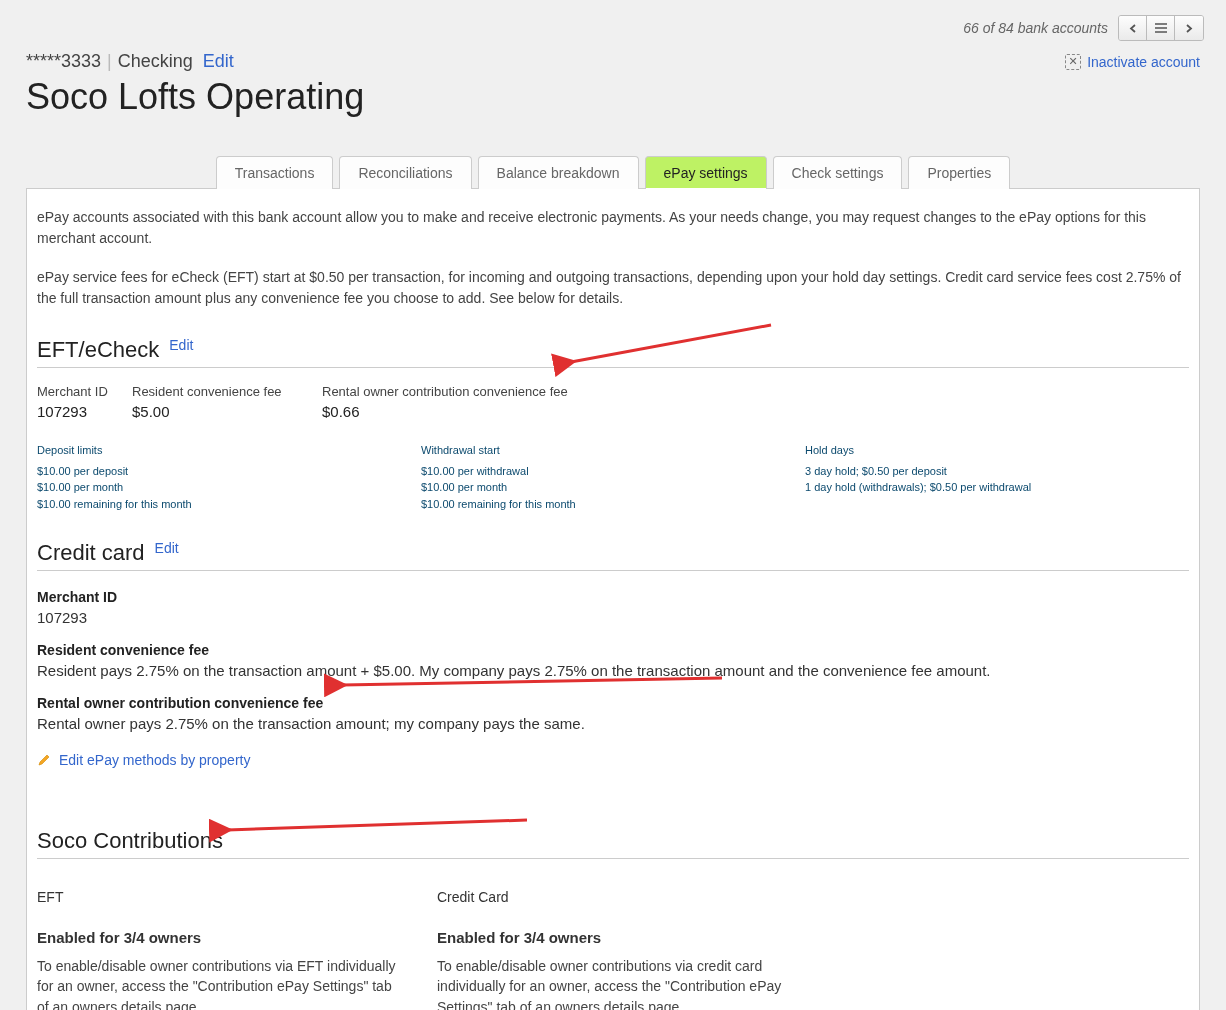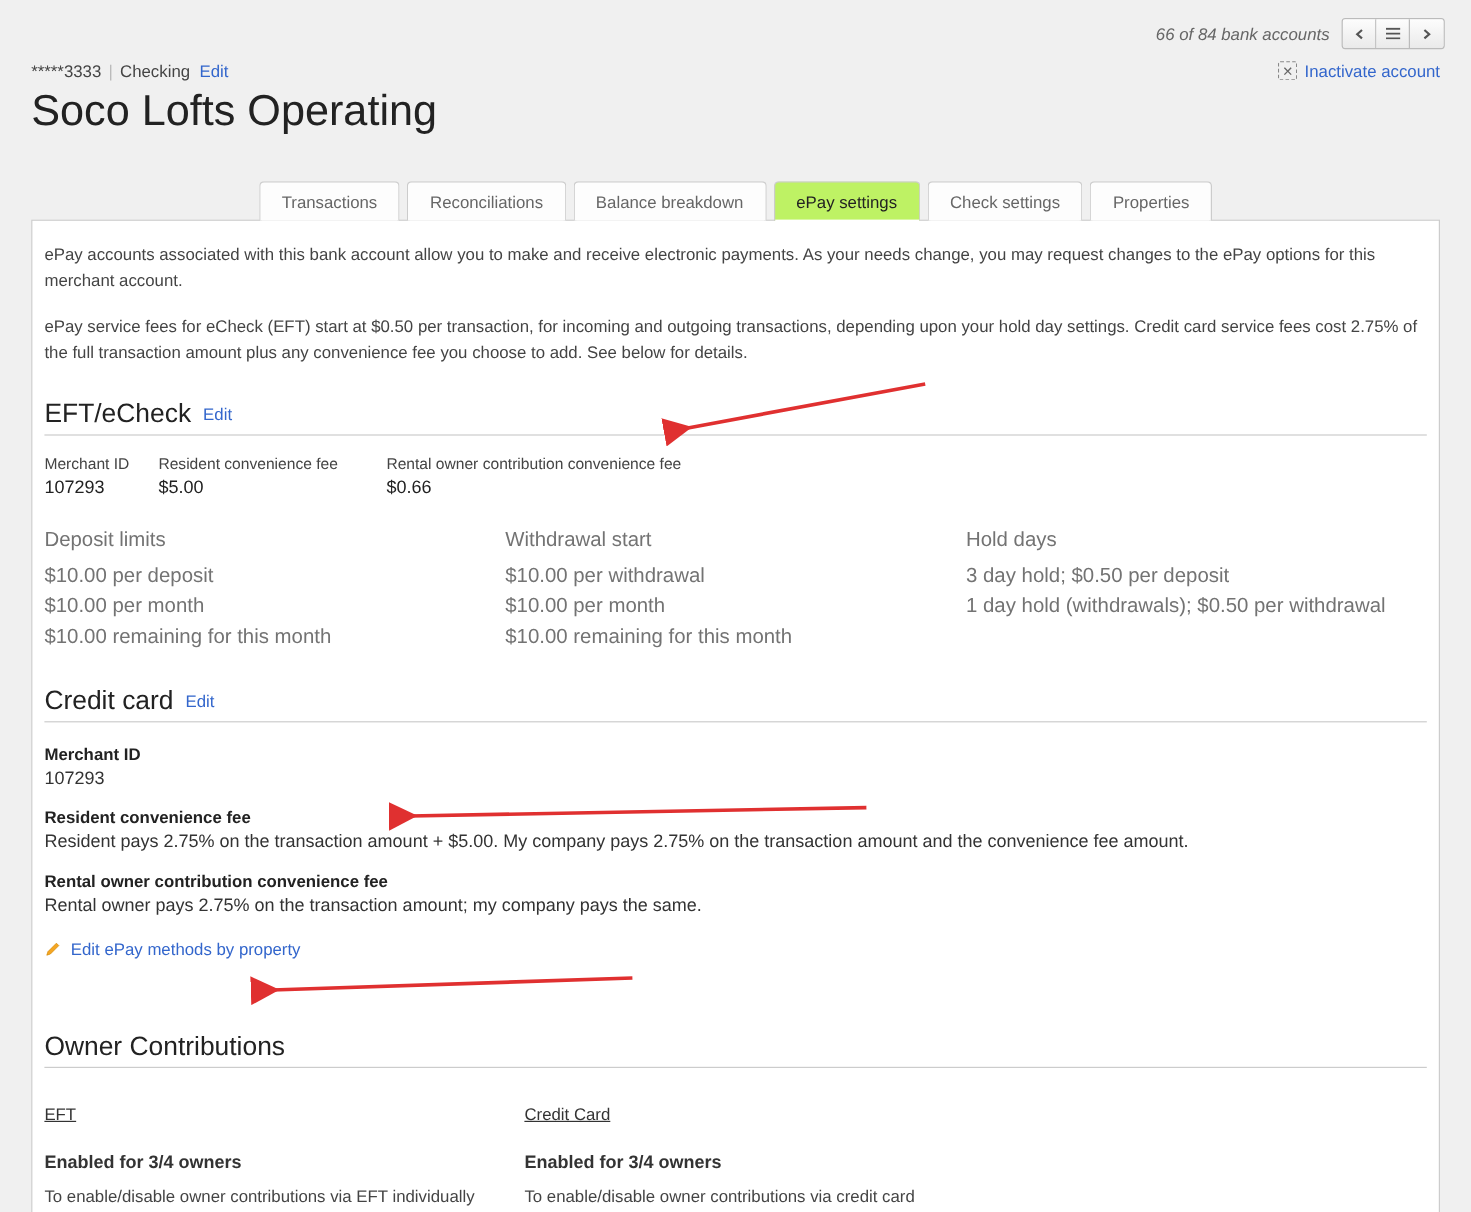--- a/index.html
+++ b/index.html
@@ -41,7 +41,7 @@
   .header-row1 {
     display: flex; justify-content: space-between; align-items: center;
   }
-  .acct-meta { font-size: 14px; color: #444; display: flex; align-items: center; }
+  .acct-meta { font-size: 18px; color: #444; display: flex; align-items: center; }
   .acct-meta .divider { color: #bbb; padding: 0 6px; }
   .link { color: #3366cc; text-decoration: none; cursor: pointer; }
   .inactivate { display: flex; align-items: center; gap: 6px; color: #3366cc; cursor: pointer; font-size: 14px; }

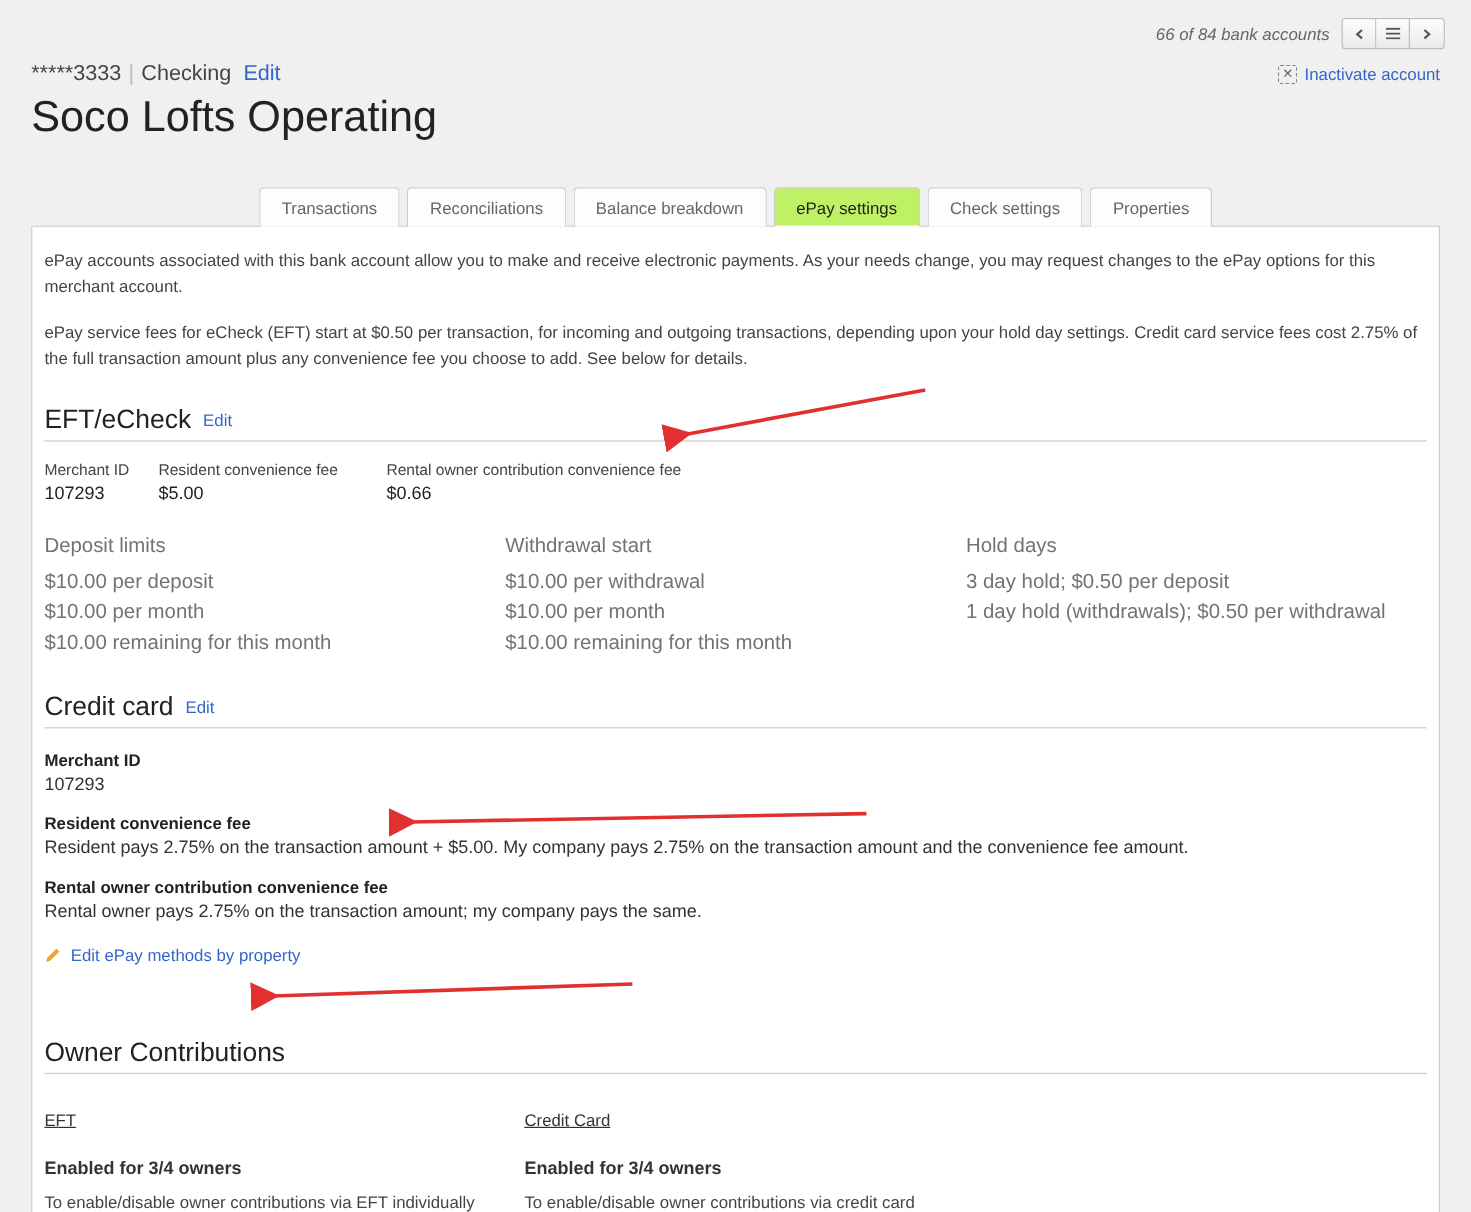--- a/index.html
+++ b/index.html
@@ -85,7 +85,7 @@
   }
   .intro p { color: #444; line-height: 1.5; margin-bottom: 18px; }
   .section-head {
-    display: flex; align-items: center; gap: 10px;
+    display: flex; align-items: flex-start; gap: 10px;
     border-bottom: 1px solid #ccc;
     padding-bottom: 4px; margin-top: 28px;
   }

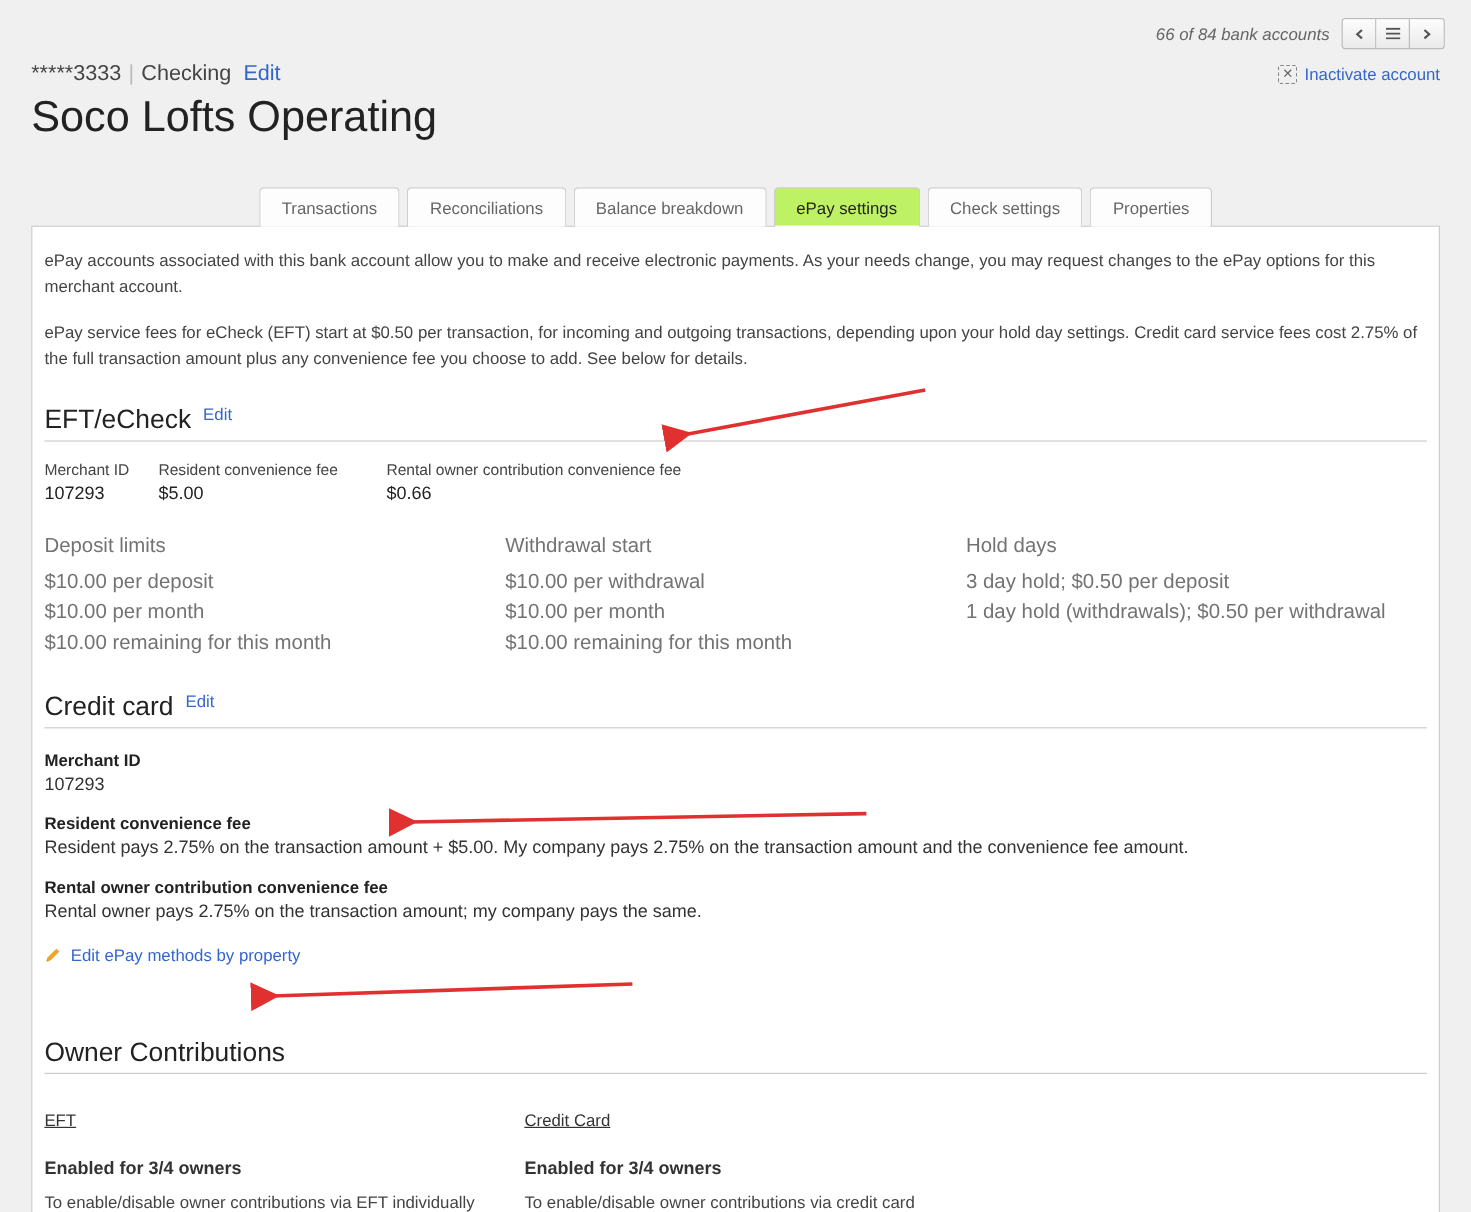--- a/index.html
+++ b/index.html
@@ -104,7 +104,7 @@
   }
   .limits-col { flex: 1; }
   .limits-label { font-size: 13px; color: #444; margin-bottom: 4px; }
-  .limits-col div { color: #737373; font-size: 17px; line-height: 1.5; }
+  .limits-col div { color: #0c4a6e; font-size: 11px; line-height: 1.5; }
 
   .cc-block { margin-top: 18px; }
   .cc-label { font-weight: bold; font-size: 14px; color: #222; margin-top: 16px; }

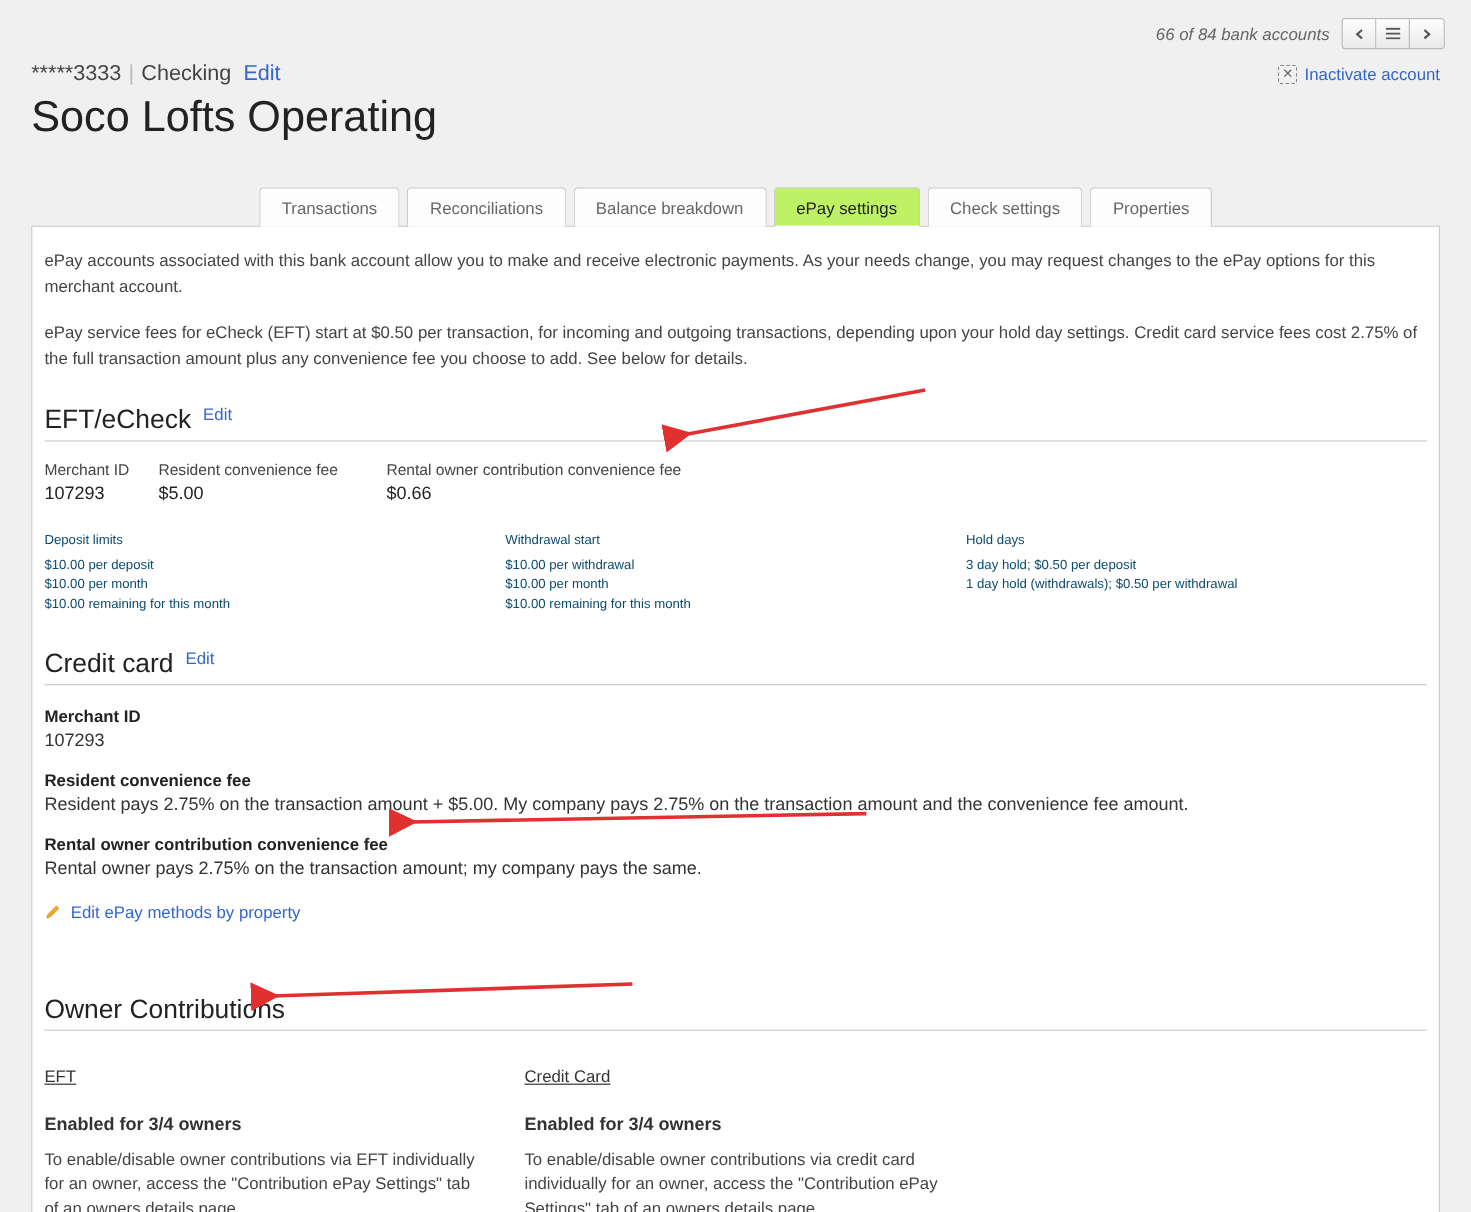--- a/index.html
+++ b/index.html
@@ -260,7 +260,7 @@
     </div>
 
     <div class="section-head" style="margin-top:60px;">
-      <h2>Owner Contributions</h2>
+      <h2>Soco Contributions</h2>
     </div>
 
     <div class="owner-contrib">

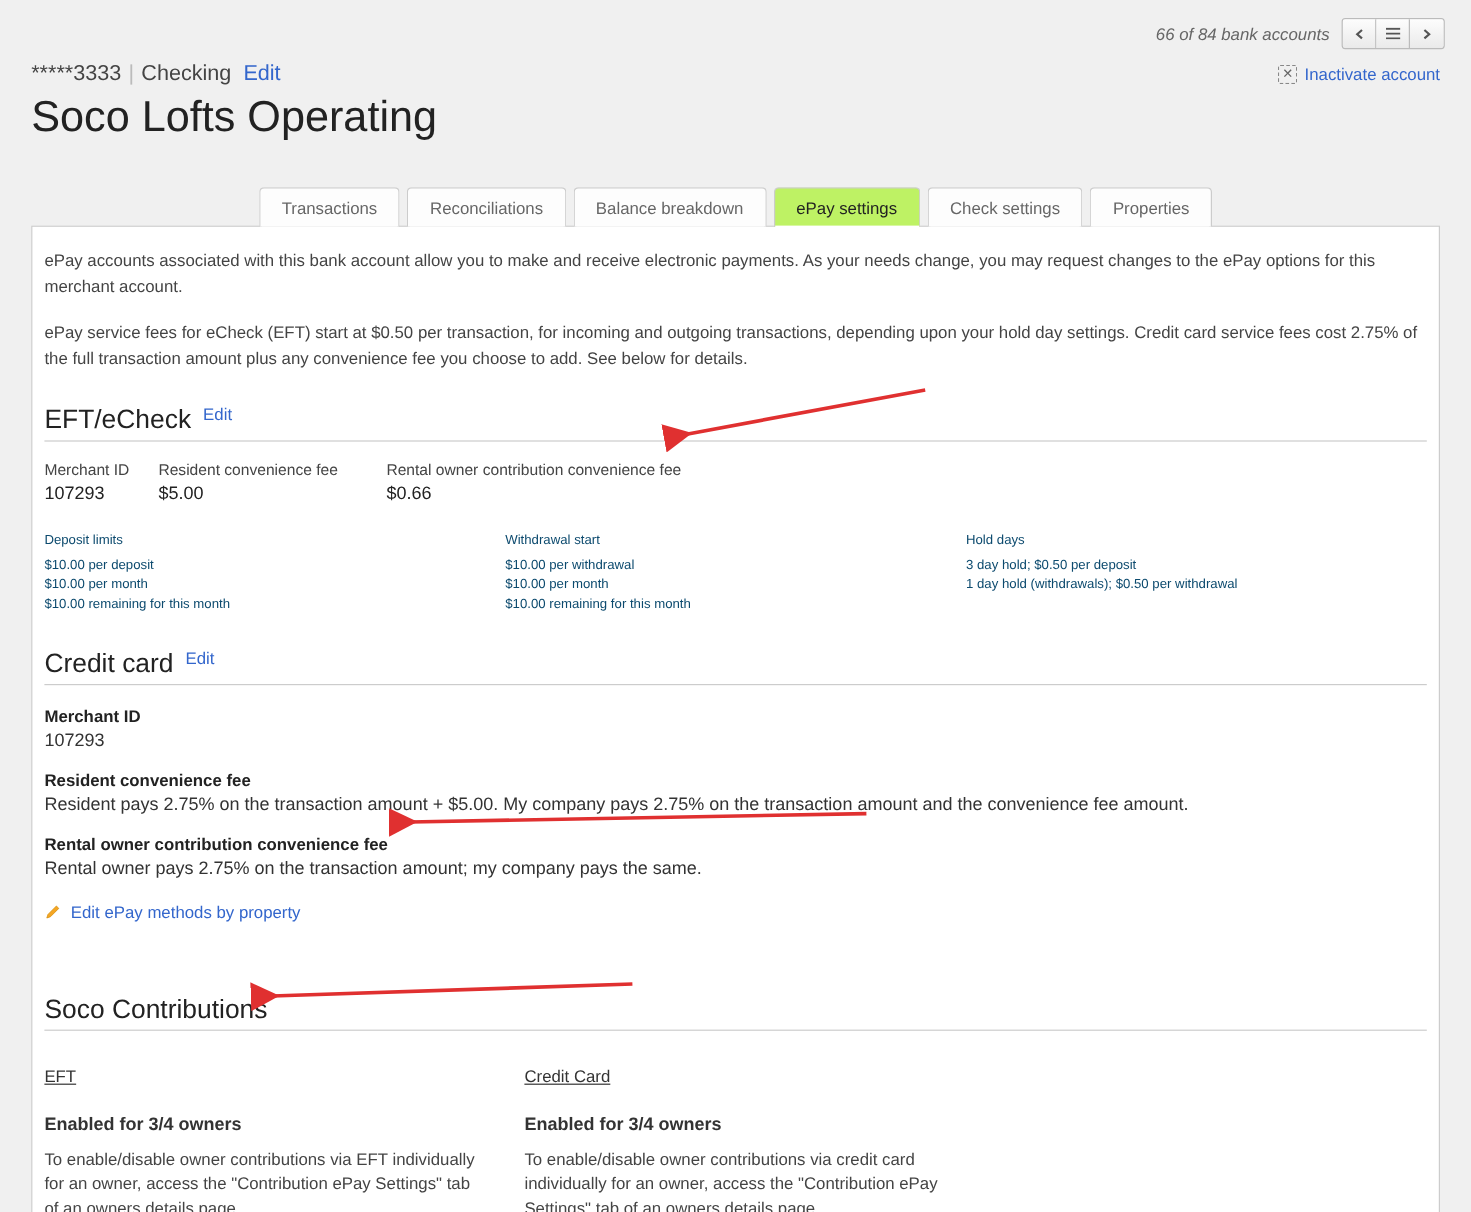--- a/index.html
+++ b/index.html
@@ -125,7 +125,7 @@
   .oc-col {
     flex: 0 0 370px;
   }
-  .oc-title { font-size: 14px; color: #333; text-decoration: underline; }
+  .oc-title { font-size: 14px; color: #333; }
   .oc-enabled { font-weight: bold; margin-top: 24px; font-size: 15px; }
   .oc-desc { color: #444; margin-top: 10px; line-height: 1.45; font-size: 14px; }
 

